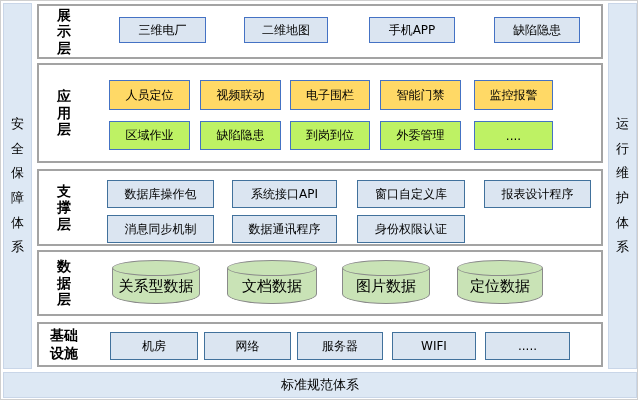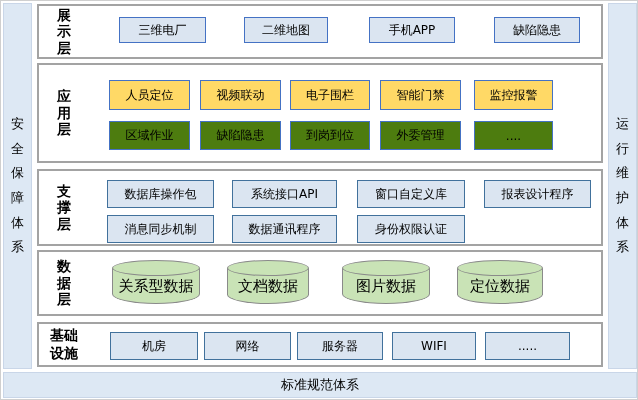--- a/index.html
+++ b/index.html
@@ -70,7 +70,7 @@
     white-space:nowrap;
   }
   .box.yellow{background:#ffd966;border-color:#4472c4;}
-  .box.green{background:#4d7c0f;border-color:#4472c4;}
+  .box.green{background:#bef264;border-color:#4472c4;}
   .box.steel{border-color:#41719c;}
   
   .cylinder{

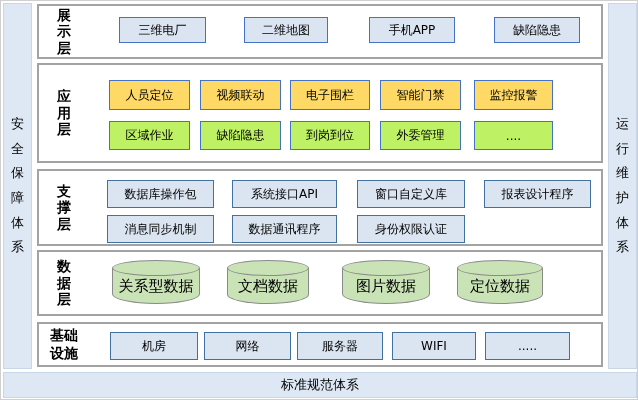--- a/index.html
+++ b/index.html
@@ -159,7 +159,7 @@
       <div class="cyl-top"></div>
       <div class="cyl-label">关系型数据</div>
     </div>
-    <div class="cylinder" style="left:188px;width:82px">
+    <div class="cylinder" style="left:188px;width:90px">
       <div class="cyl-top"></div>
       <div class="cyl-label">文档数据</div>
     </div>

